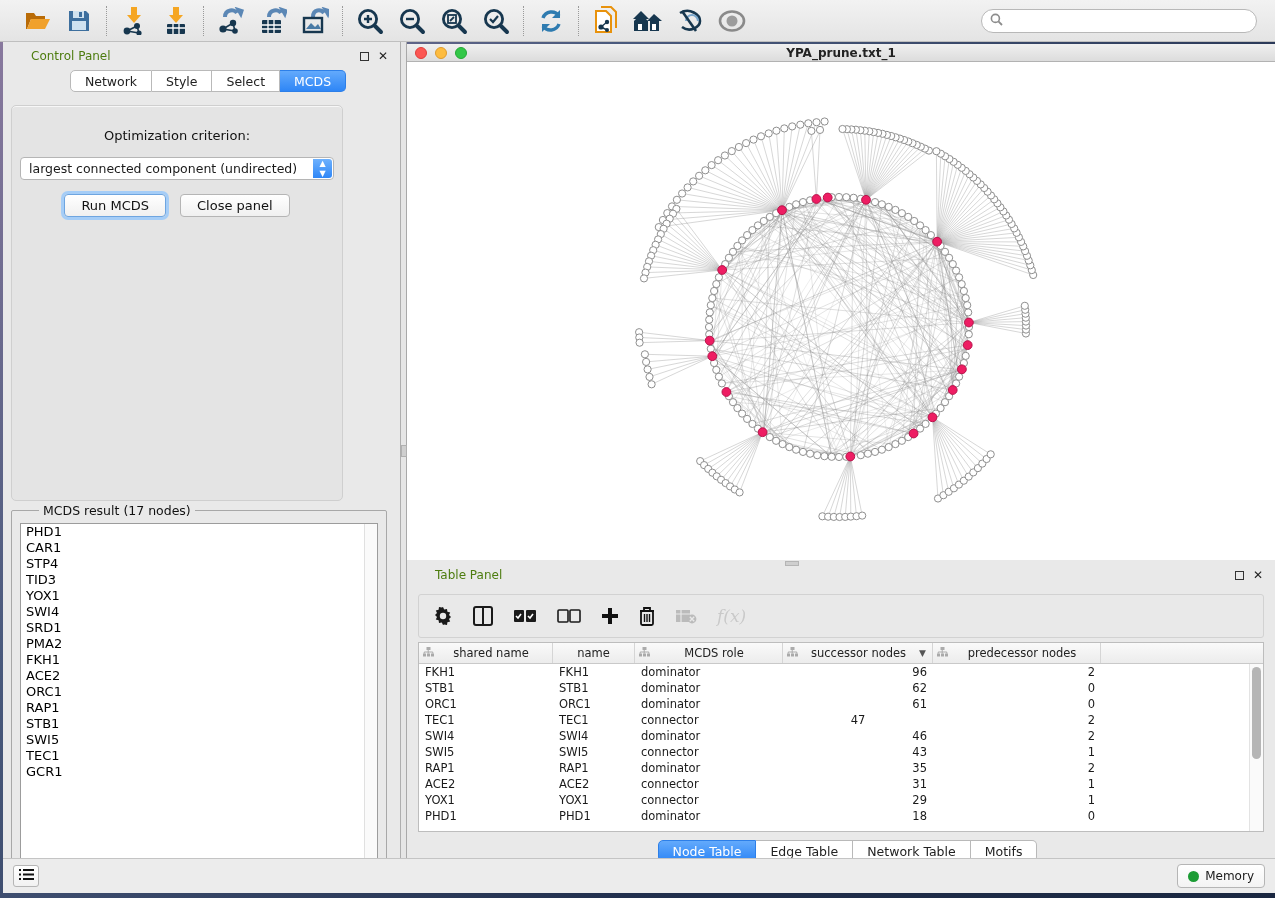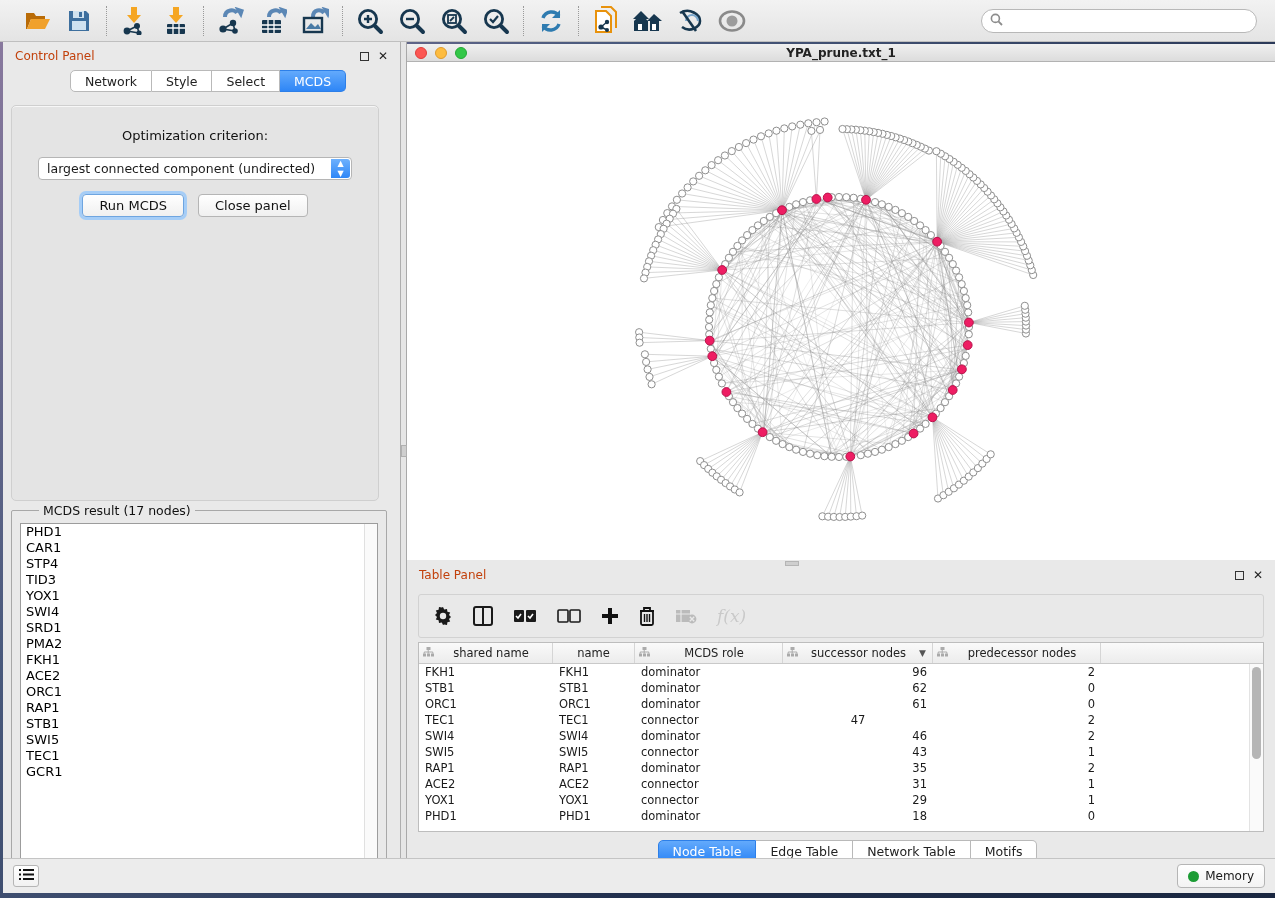--- a/index.html
+++ b/index.html
@@ -28,7 +28,7 @@
   }
   #search-box input { border:none; outline:none; flex:1; font-size:12px; background:transparent; font-family:inherit; }
   
-  .panel-title { font-size:12px; color:#c2410c; }
+  .panel-title { font-size:12px; color:#4d7c0f;margin-left:16px; }
   .win-ctrls { display:flex; gap:9px; align-items:center; }
   .wc-float { width:9px; height:9px; border:1.5px solid #333; }
   .wc-close { font-size:12px; font-weight:bold; color:#222; line-height:9px; }

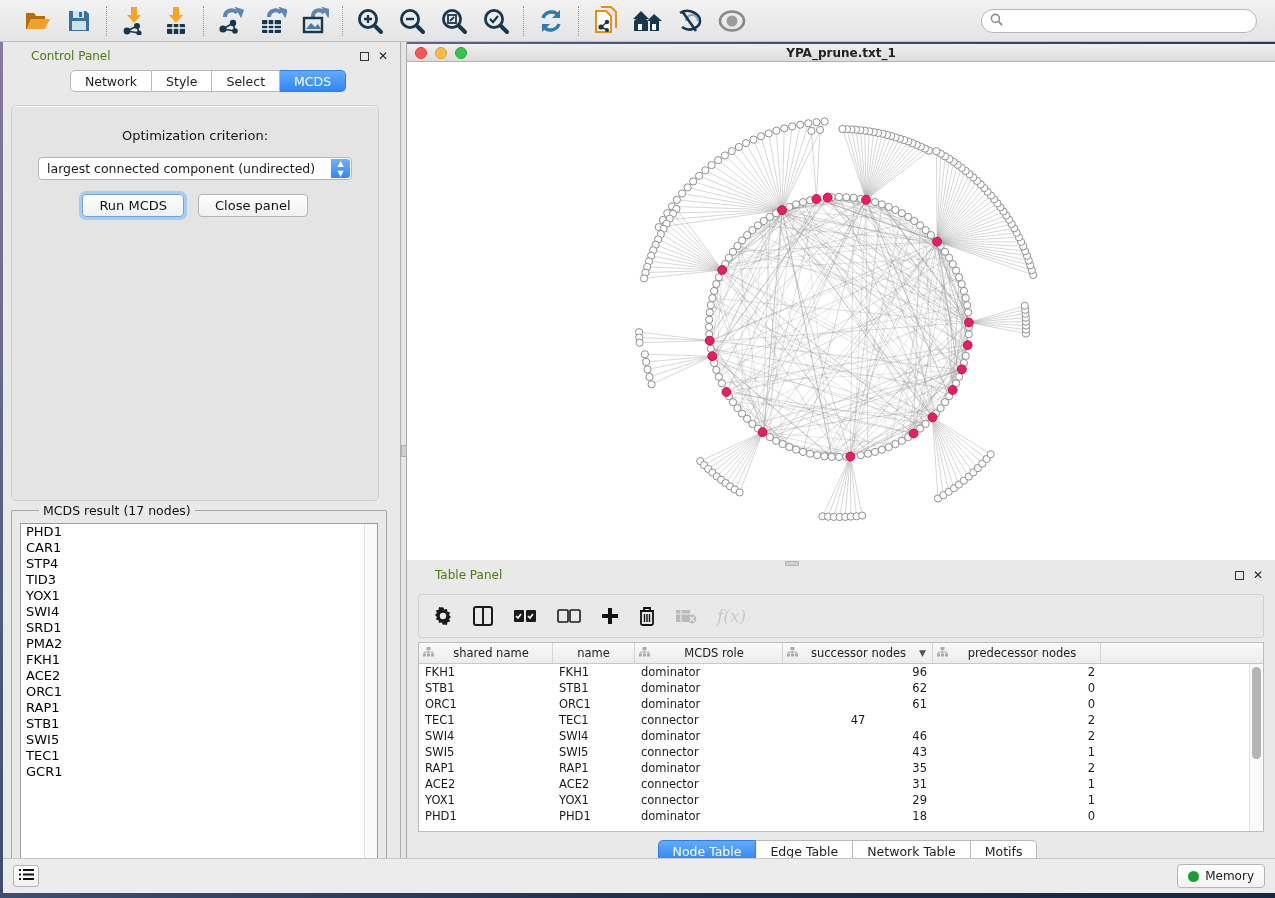--- a/index.html
+++ b/index.html
@@ -48,7 +48,7 @@
   .seg-tab:last-child { border-radius:0 5px 5px 0; }
   .seg-tab.active { background:linear-gradient(#63aafc,#2e86f6); border-color:#2d7fe8; color:#fff; }
   #mcds-box {
-    position:absolute; left:8px; top:63px; width:368px; height:396px;
+    position:absolute; left:8px; top:63px; width:332px; height:396px;
     background:#e4e4e4; border:1px solid #cfcfcf; border-radius:5px;
     box-shadow:0 1px 0 rgba(255,255,255,.7) inset;
   }

